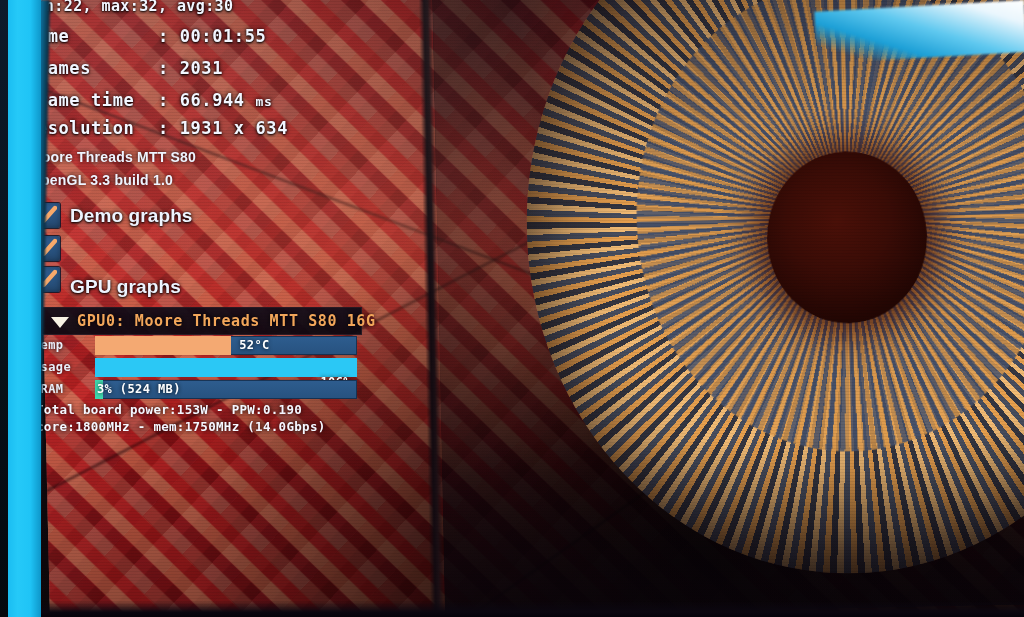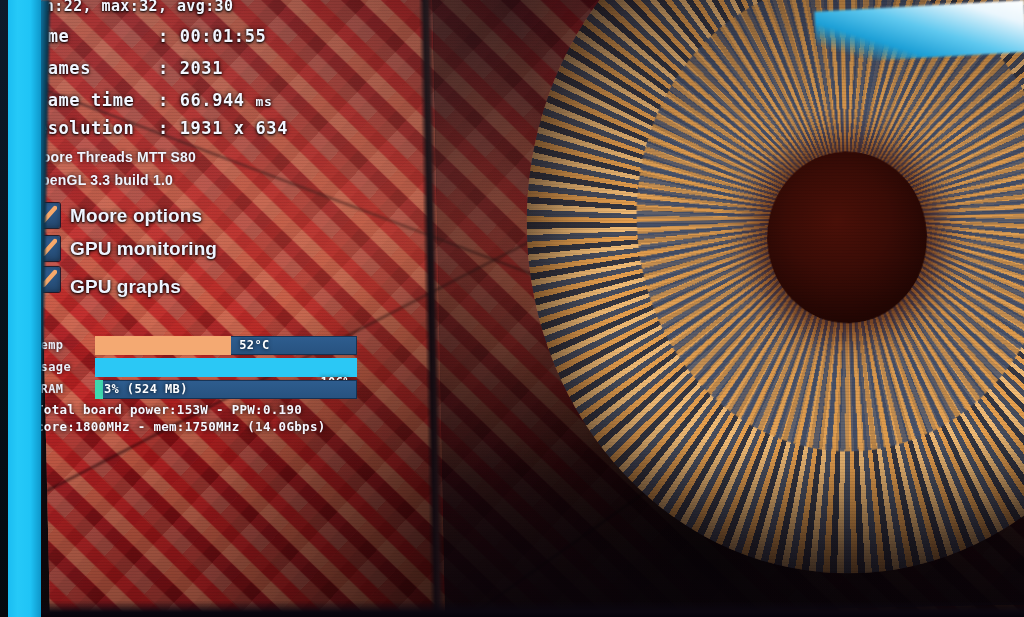--- a/index.html
+++ b/index.html
@@ -190,7 +190,7 @@
           <path d="M2 10 L7.5 16 L19 3" stroke="#f6a96b" stroke-width="4.4" fill="none" stroke-linecap="round" stroke-linejoin="round"></path>
         </svg>
     </div>
-    <div class="chk-lab" id="l1">Moore options</div>
+    <div class="chk-lab" id="l1">Demo graphs</div>
 
     <div class="chk" id="c2">
       <svg width="21" height="20" viewBox="0 0 21 20">

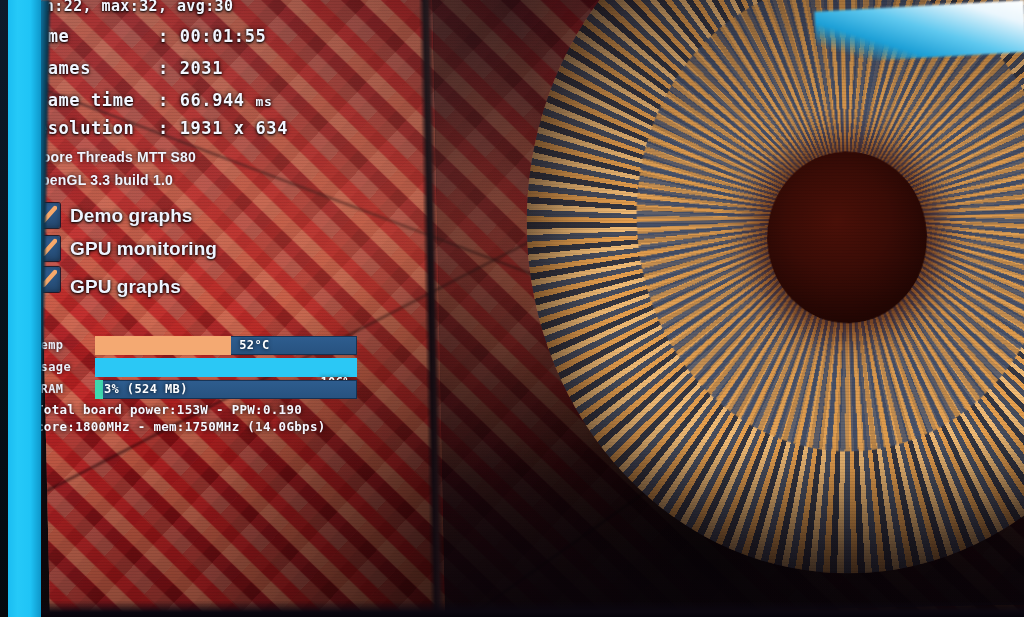--- a/index.html
+++ b/index.html
@@ -197,7 +197,6 @@
           <path d="M2 10 L7.5 16 L19 3" stroke="#f6a96b" stroke-width="4.4" fill="none" stroke-linecap="round" stroke-linejoin="round"></path>
         </svg>
     </div>
-    <div class="chk-lab" id="l2">GPU monitoring</div>
 
     <div class="chk" id="c3">
       <svg width="21" height="20" viewBox="0 0 21 20">

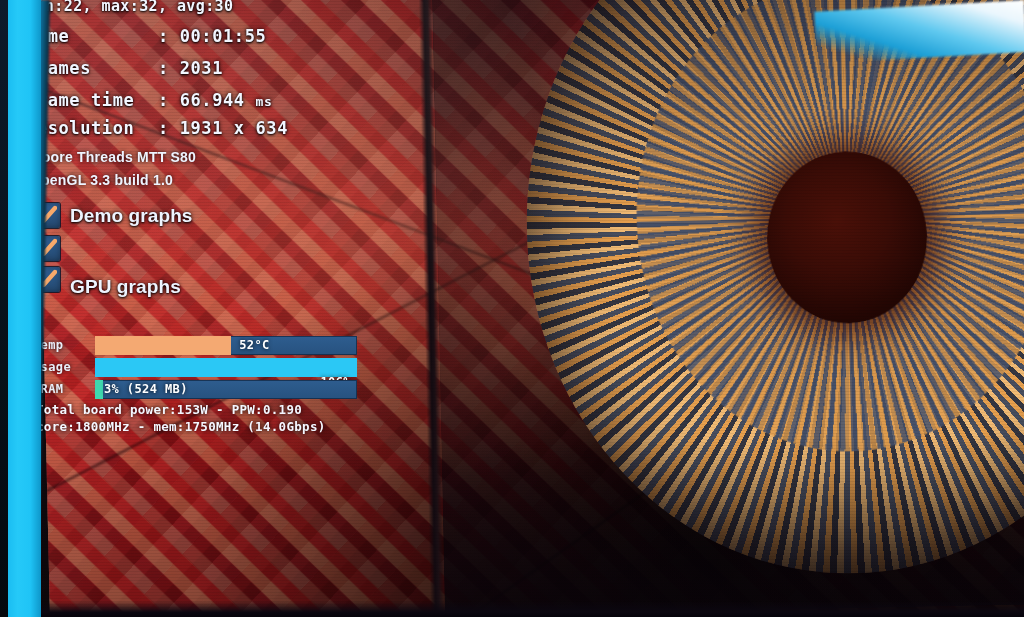--- a/index.html
+++ b/index.html
@@ -205,6 +205,10 @@
     </div>
     <div class="chk-lab" id="l3">GPU graphs</div>
 
+    <div id="gpuhdr">
+      <div id="gpu-caret"></div>
+      <div id="gpu-title">GPU0: Moore Threads MTT S80 16G</div>
+    </div>
 
     <div class="mrow" id="m1">
       <div class="mlab">temp</div>

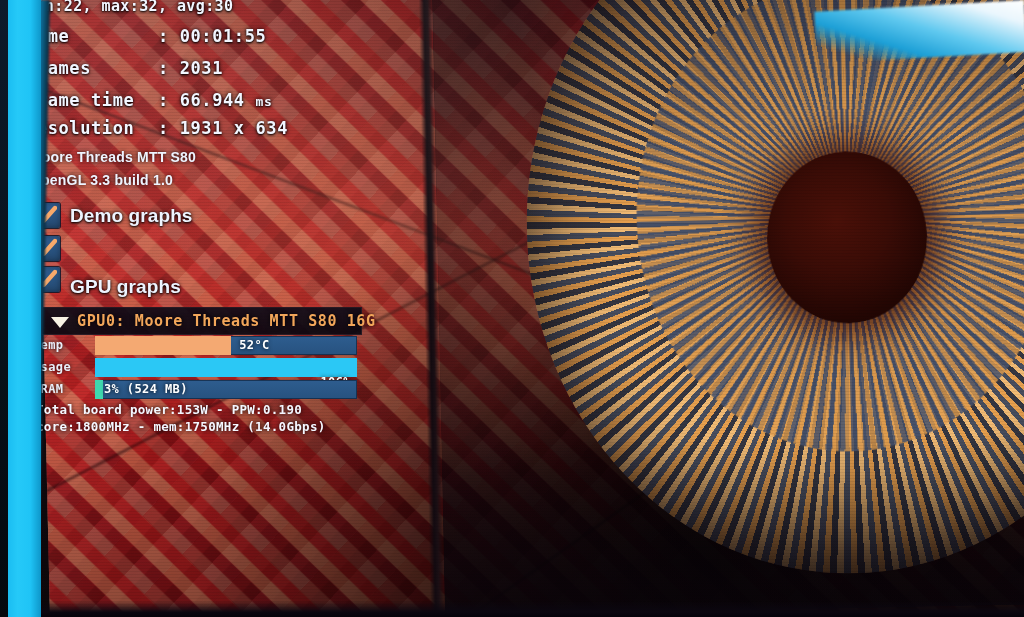--- a/index.html
+++ b/index.html
@@ -230,7 +230,7 @@
       <div class="mlab">VRAM</div>
       <div class="track">
         <div class="fill" id="f3" style="width: 7.86px; background: rgb(63, 216, 174);"></div>
-        <div class="mval" id="v3" style="left: 9px;">3% (524 MB)</div>
+        <div class="mval" id="v3" style="left: 2px;">3% (524 MB)</div>
       </div>
     </div>
 

